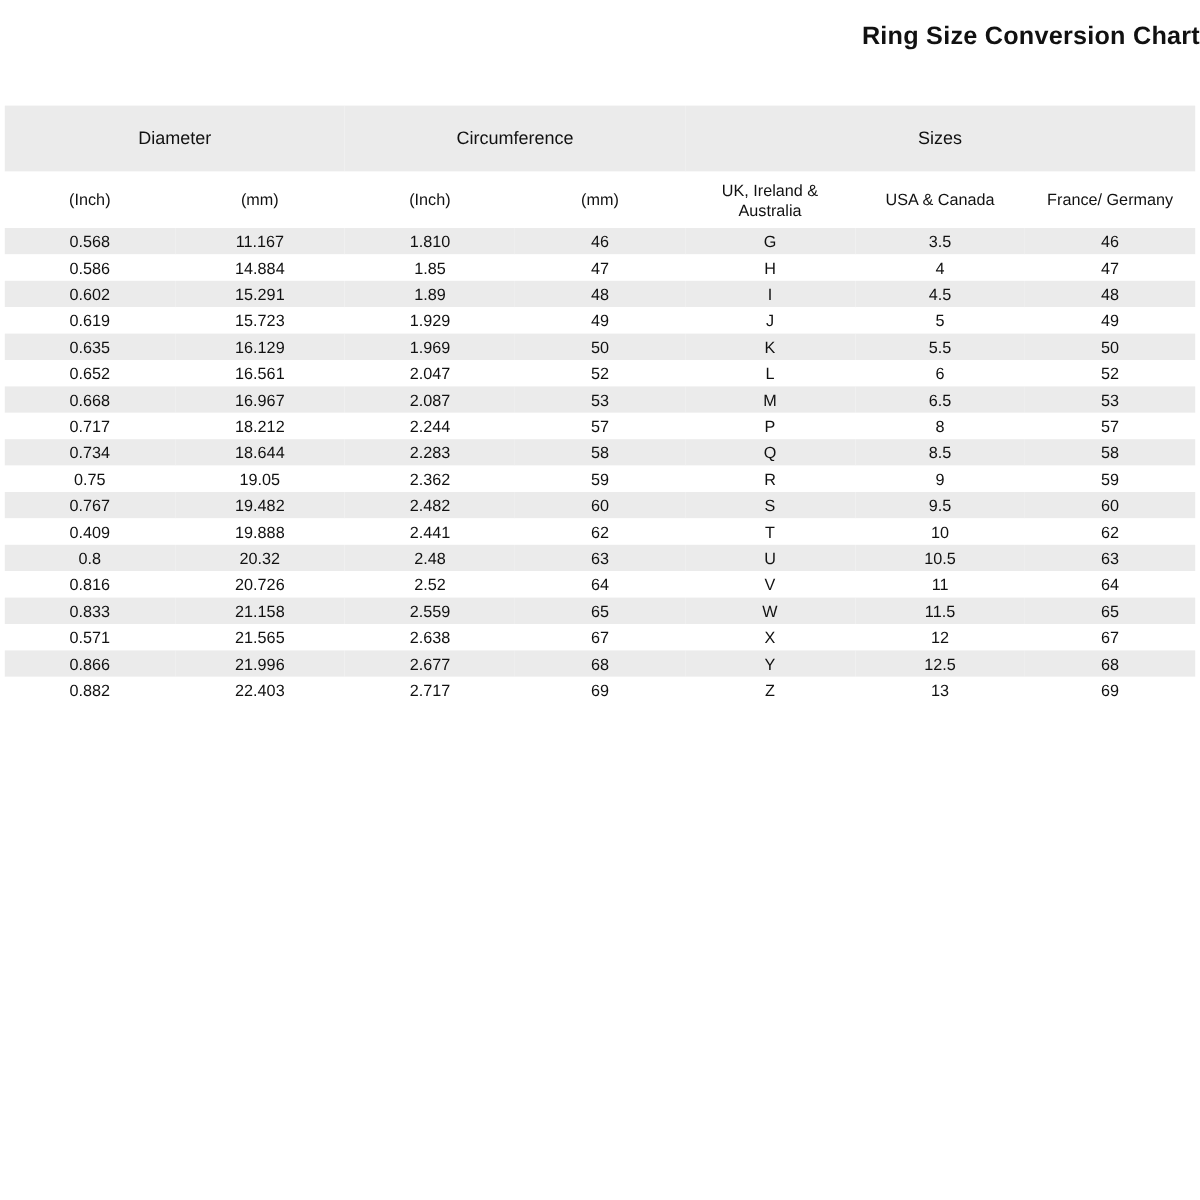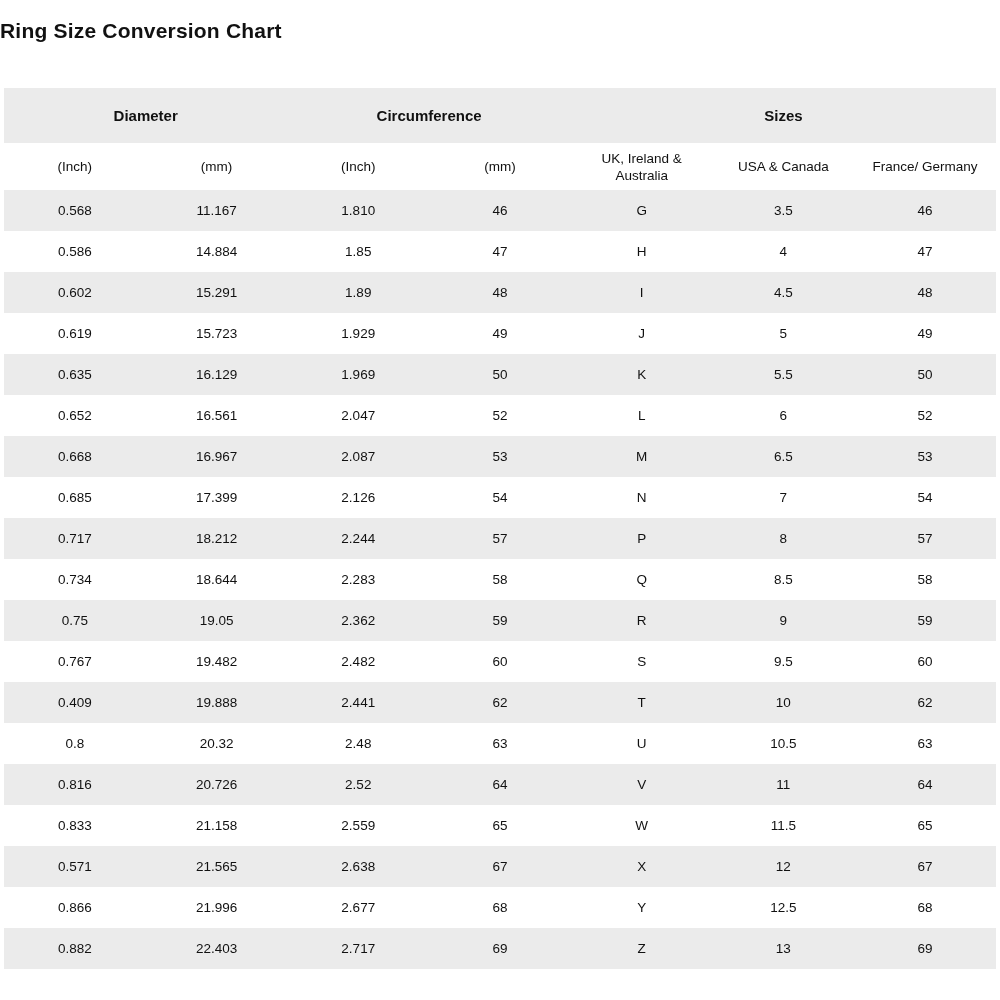--- a/index.html
+++ b/index.html
@@ -19,7 +19,7 @@
   }
   .page-title{
     margin:19px 0 46px 0;
-    text-align:left;
+    text-align:right;
     font-size:21px;
     font-weight:bold;
     line-height:23px;

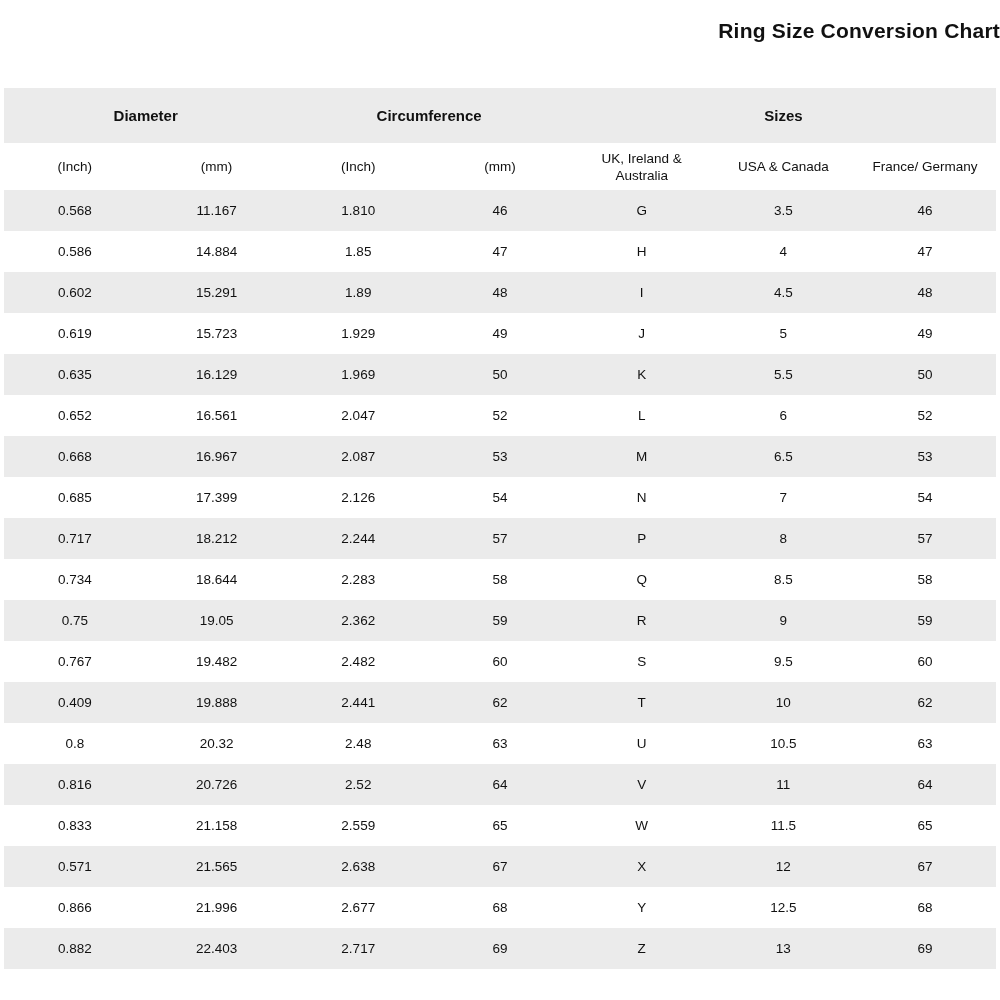--- a/index.html
+++ b/index.html
@@ -46,7 +46,7 @@
     height:55px;
     background:var(--stripe);
     font-size:15px;
-    font-weight:bold;
+    font-weight:normal;
   }
   tr.subheader-row th{
     height:47px;

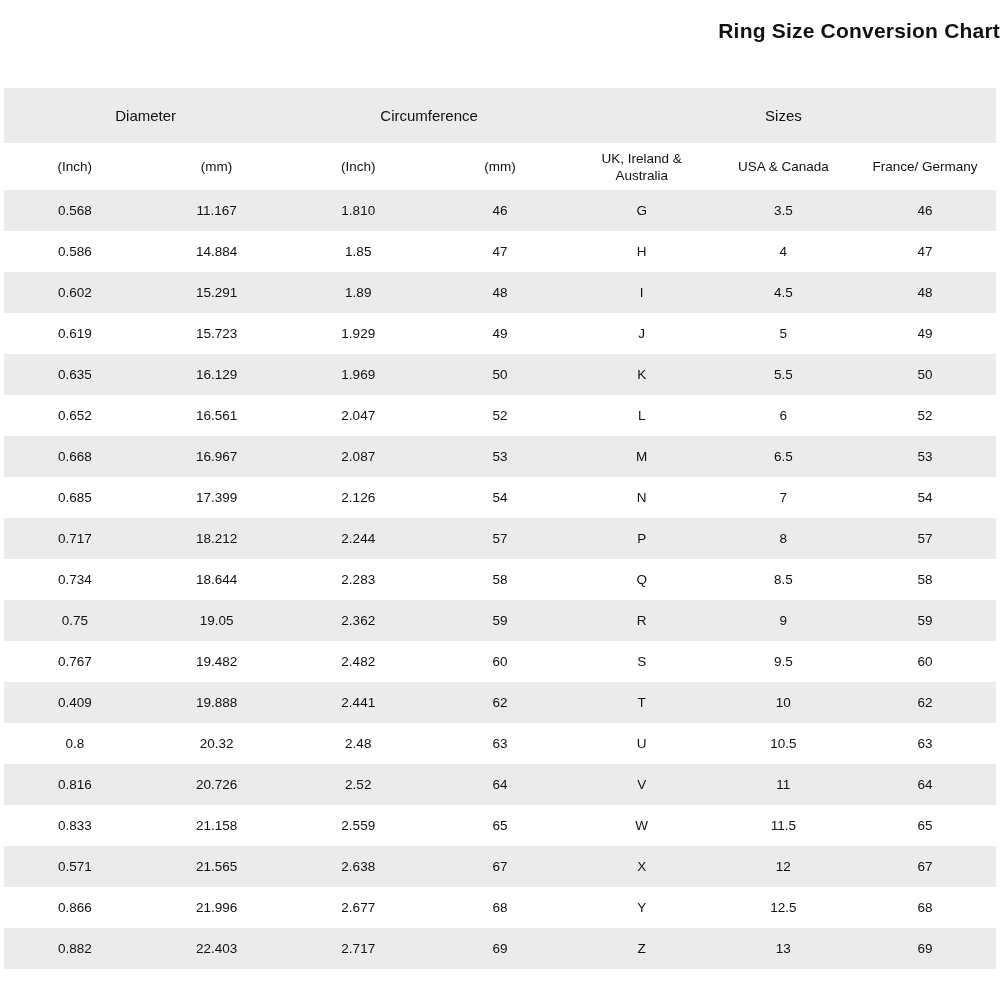--- a/index.html
+++ b/index.html
@@ -53,7 +53,7 @@
     background:var(--bg);
     font-weight:normal;
   }
-  tbody tr{height:41px;margin-top:15px;}
+  tbody tr{height:22px;margin-top:15px;}
   tbody tr:nth-child(odd){background:var(--stripe);}
   tbody tr:nth-child(even){background:var(--bg);}
 </style>

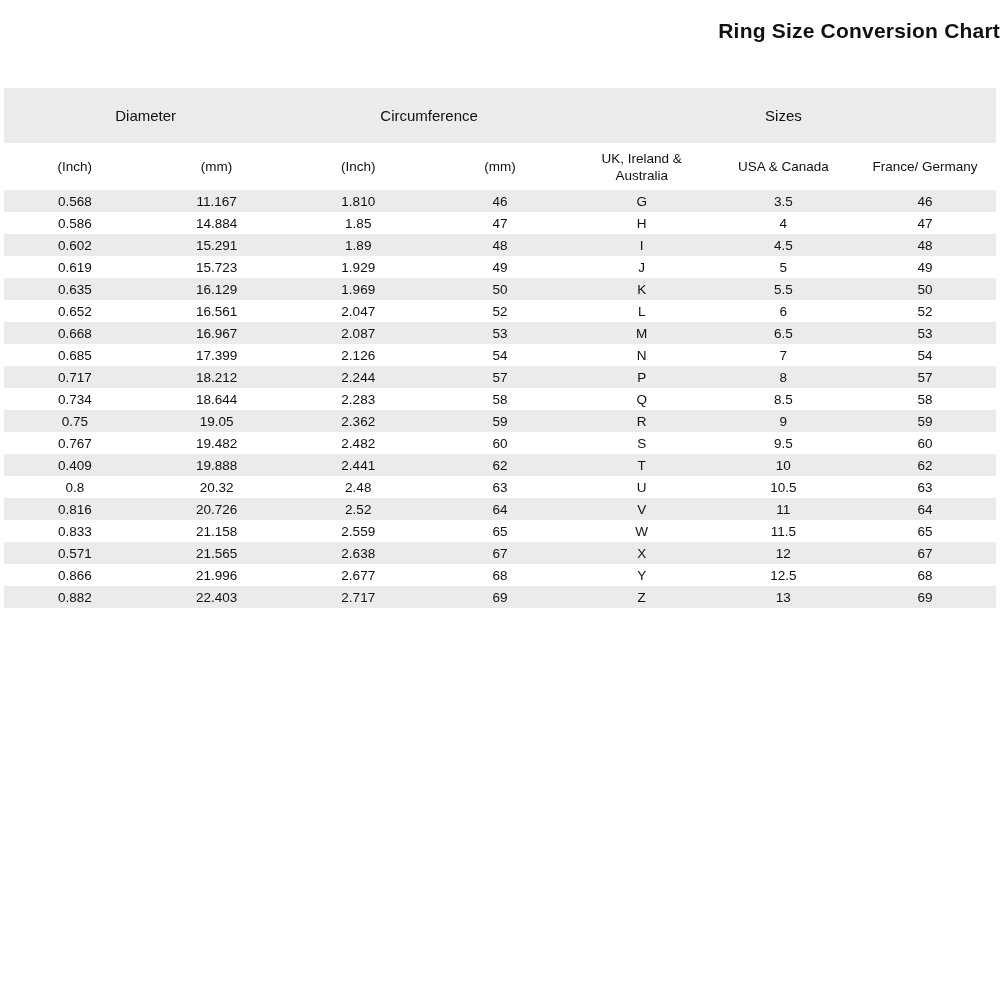--- a/index.html
+++ b/index.html
@@ -153,15 +153,6 @@
         <td>53</td>
       </tr>
       <tr>
-        <td>0.685</td>
-        <td>17.399</td>
-        <td>2.126</td>
-        <td>54</td>
-        <td>N</td>
-        <td>7</td>
-        <td>54</td>
-      </tr>
-      <tr>
         <td>0.717</td>
         <td>18.212</td>
         <td>2.244</td>

